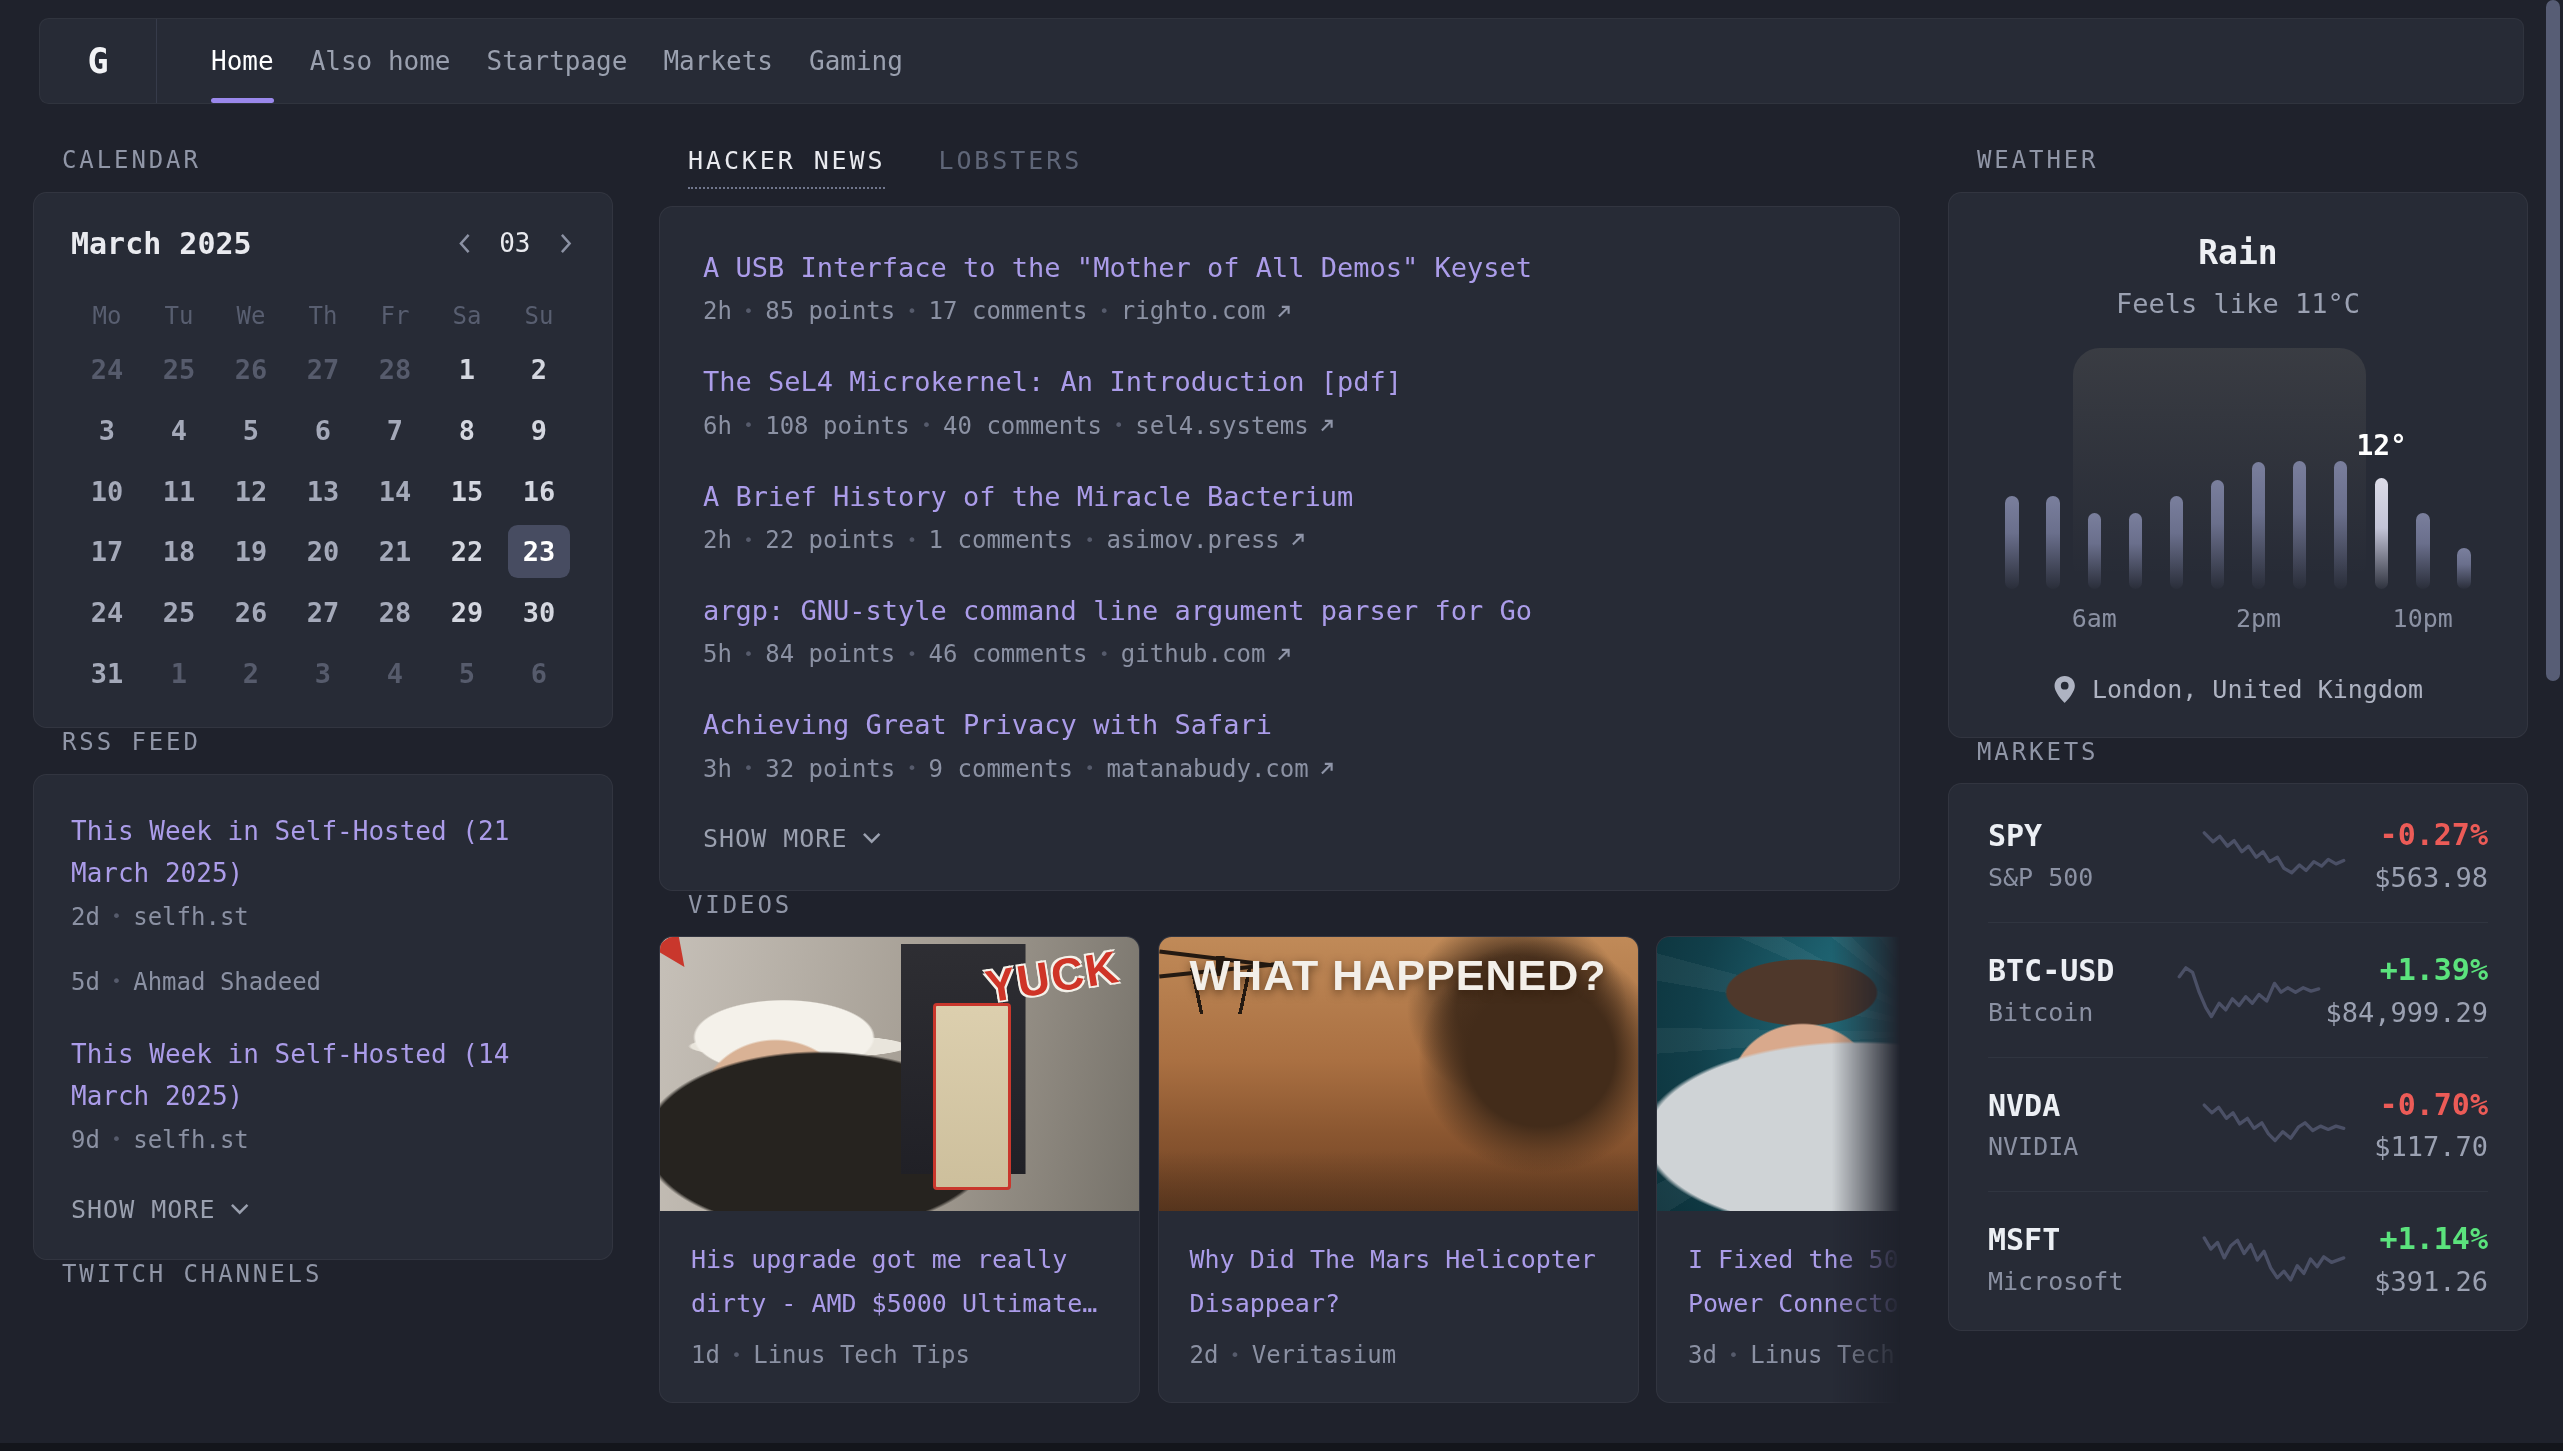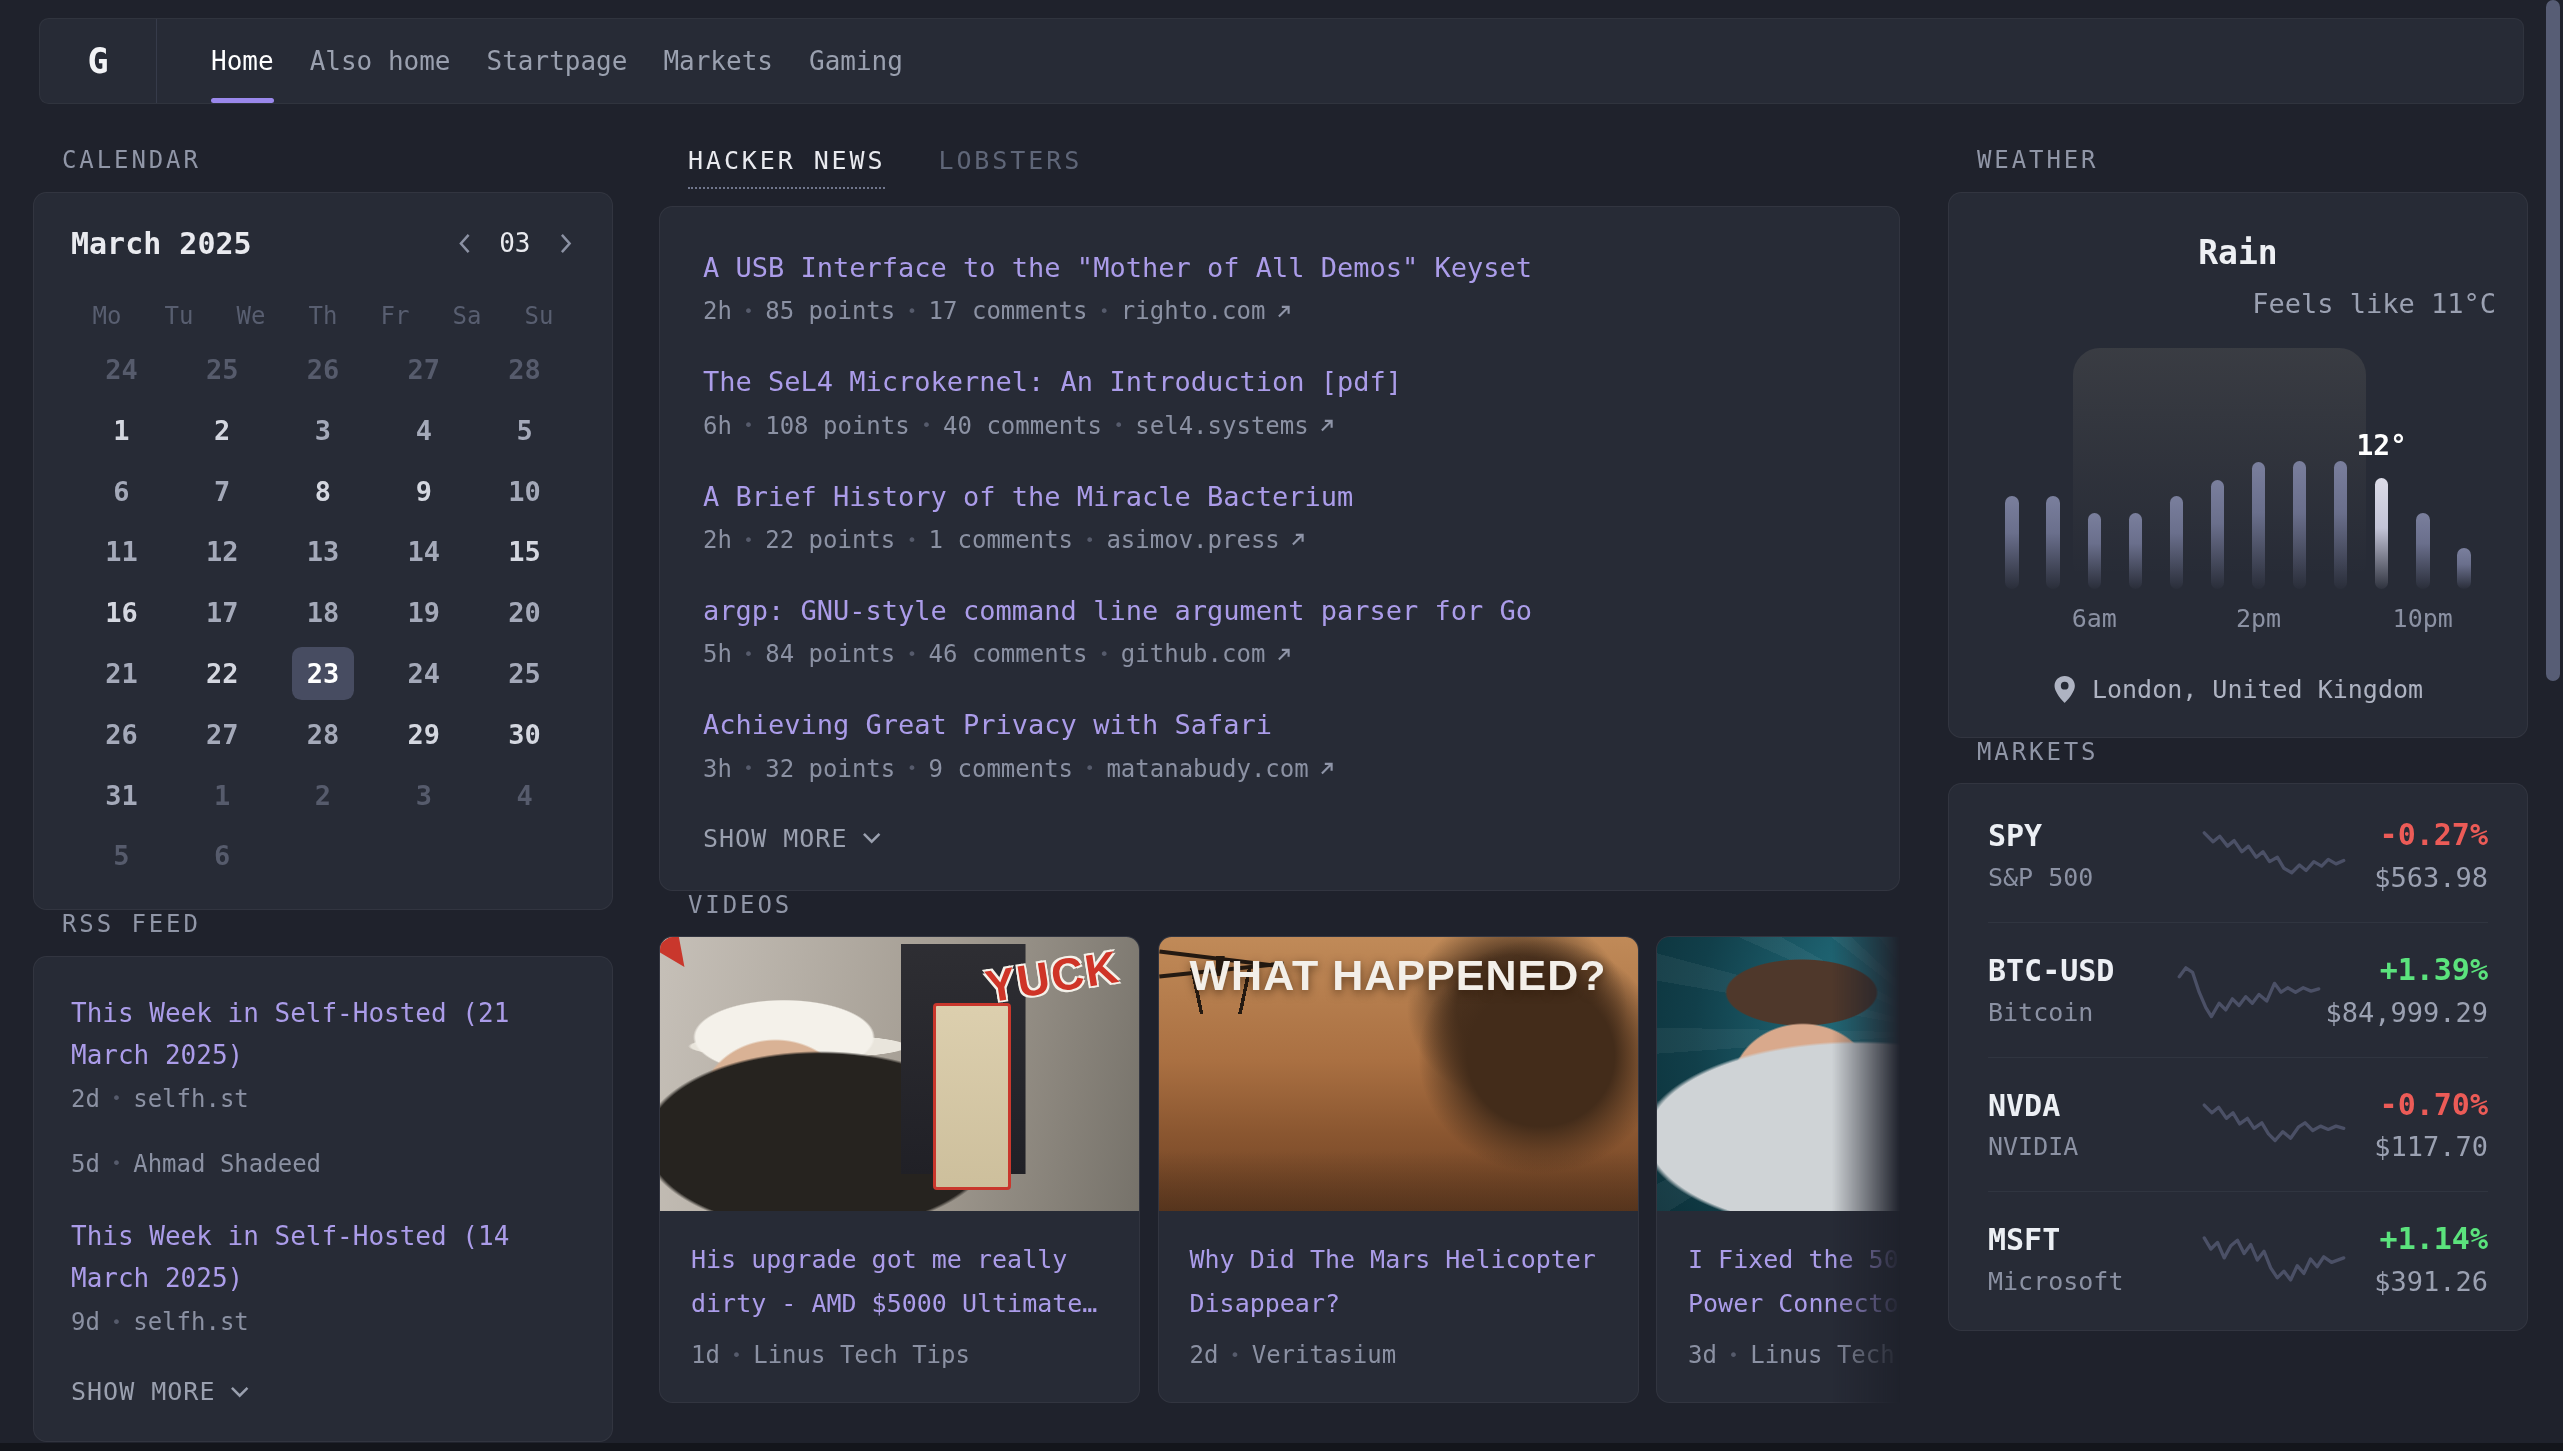--- a/index.html
+++ b/index.html
@@ -137,7 +137,7 @@
   
   .weather-card { padding:35px 31px 33px; }
   .w-cond  { text-align:center; font-size:33px; font-weight:700; color:#eef0f4; margin-top:5.8px; }
-  .w-feels { text-align:right; font-size:27px; color:#9ba1b2; margin-top:15.6px; }
+  .w-feels { text-align:center; font-size:27px; color:#9ba1b2; margin-top:15.6px; }
   .w-chart { position:relative; height:241px; margin:29px 11.7px 0; }
   .day-rect { position:absolute; left:16.6%; right:24%; top:0; bottom:0; border-radius:27px;
     background:linear-gradient(180deg, rgba(222,212,180,0.10) 0%, rgba(222,212,180,0.04) 55%, transparent 95%); }

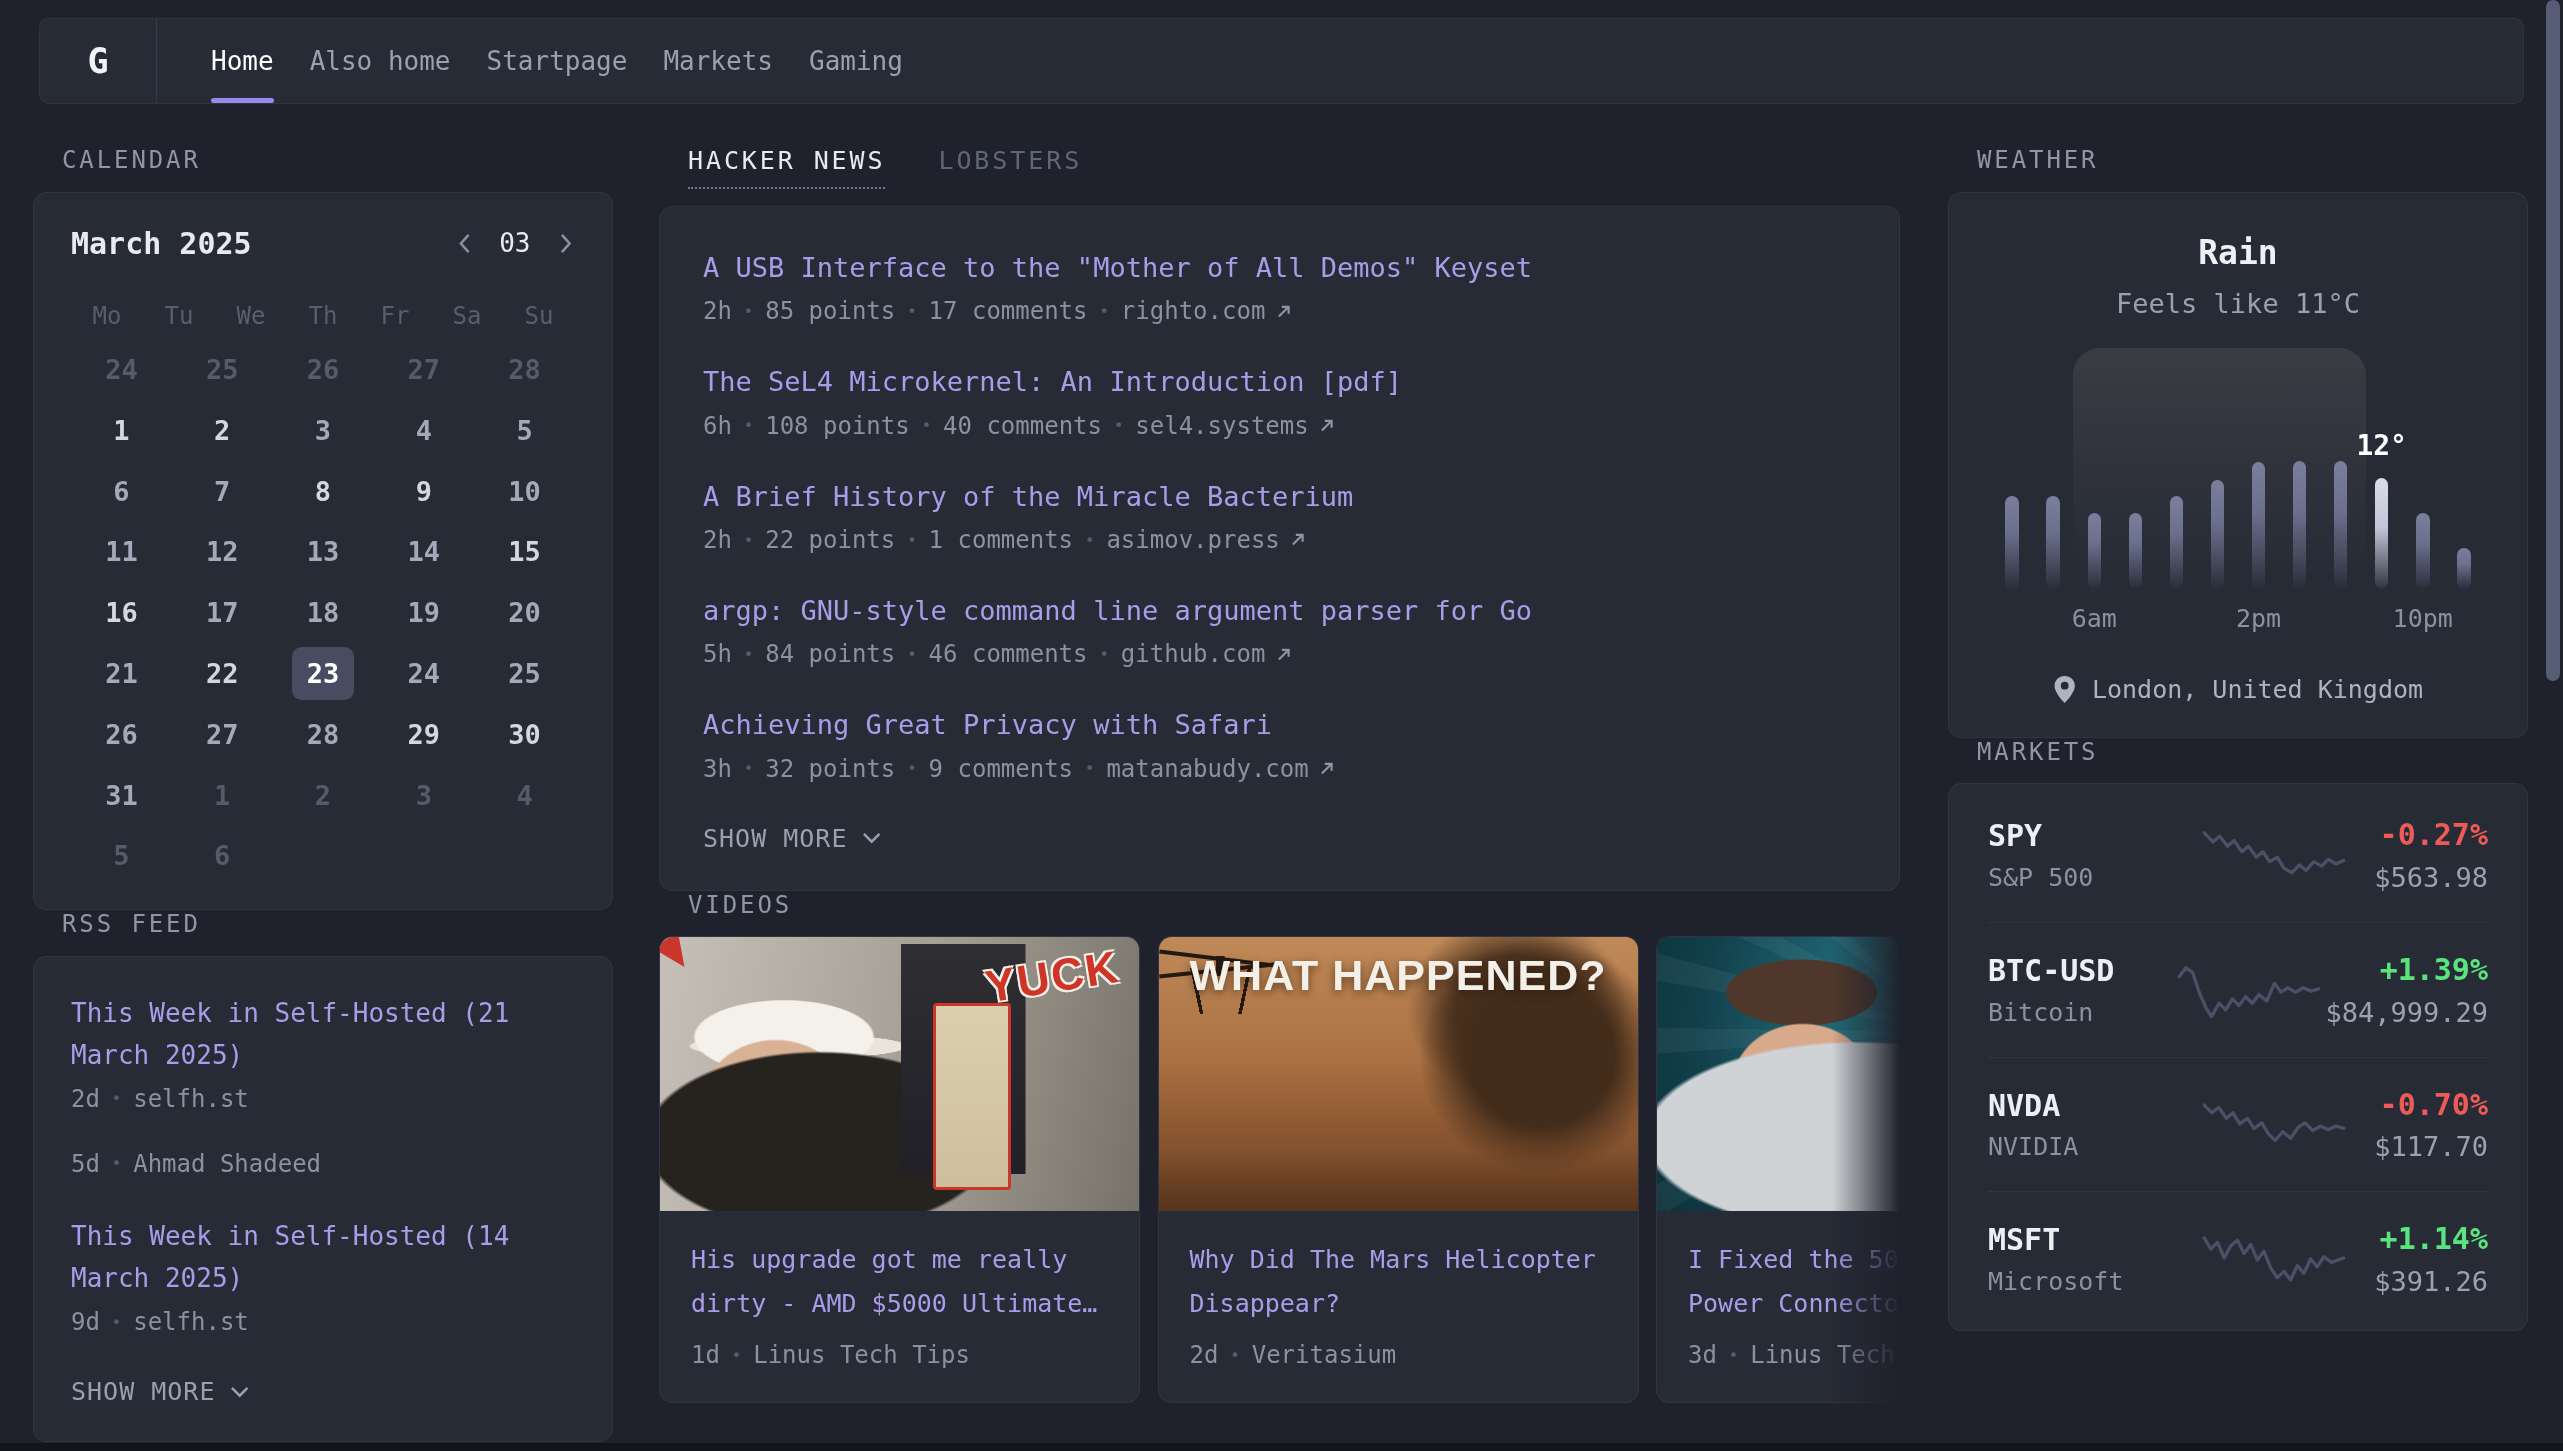--- a/index.html
+++ b/index.html
@@ -46,7 +46,7 @@
   .chev { display:flex; align-items:center; cursor:pointer; }
   .cal-weekdays { display:grid; grid-template-columns:repeat(7,1fr); margin-top:41px; }
   .wd { text-align:center; font-size:24px; color:#585e70; }
-  .cal-grid { display:grid; grid-template-columns:repeat(5,1fr); row-gap:7.8px; margin-top:13.6px; }
+  .cal-grid { display:grid; grid-template-columns:repeat(7,1fr); row-gap:7.8px; margin-top:13.6px; }
   .day { width:62px; height:53px; margin:0 auto; display:flex; align-items:center;
     justify-content:center; font-size:27px; font-weight:600; border-radius:9.7px; cursor:pointer; }
   .day.dim { color:#565b6c; }

